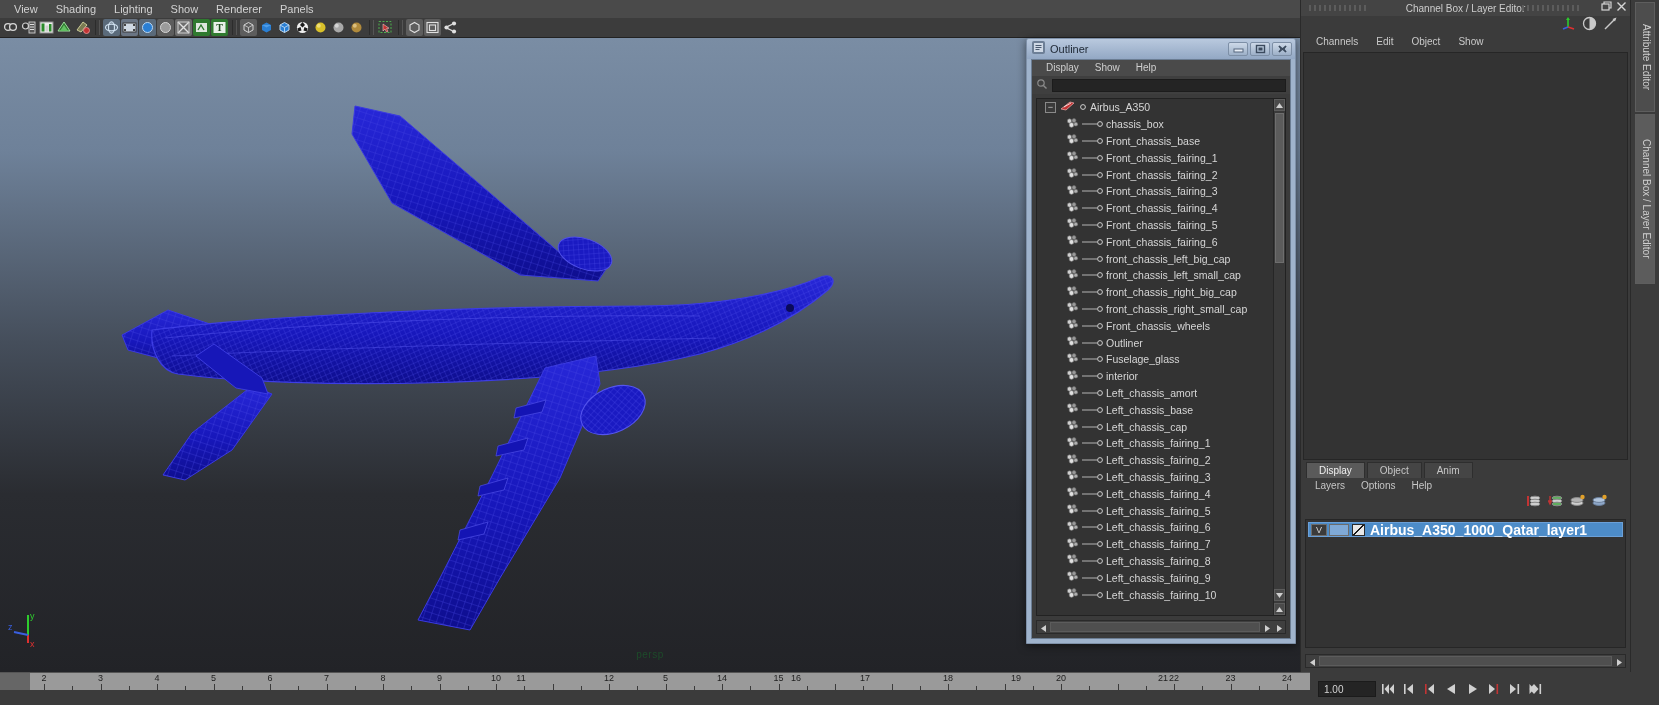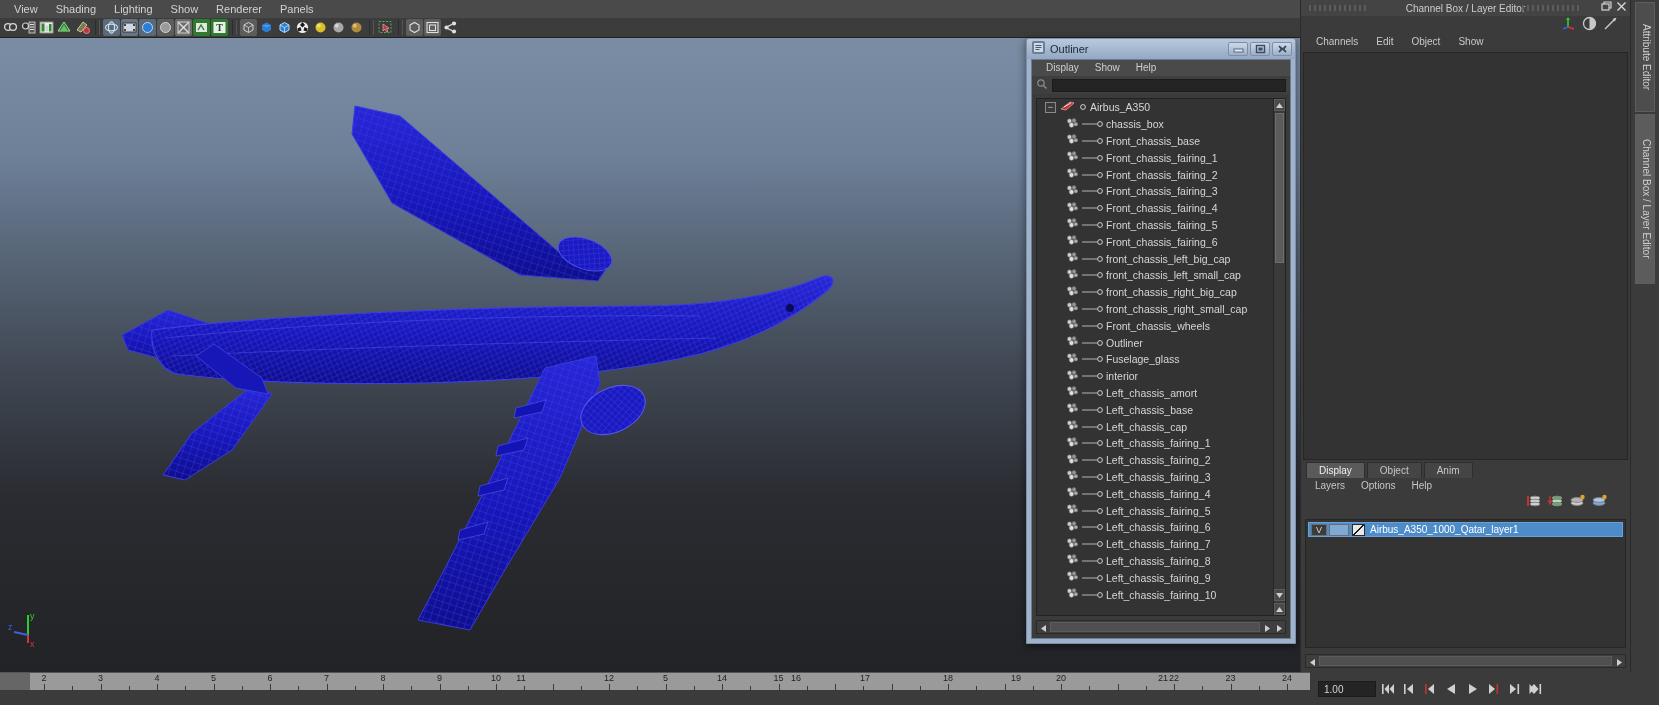--- a/index.html
+++ b/index.html
@@ -103,7 +103,7 @@
   .lay-blank { width:20px; height:12px; background:#7fa9d6; border:1px solid #6d6d6d; margin-left:2px; }
   .lay-swatch { width:13px; height:12px; margin-left:3px; border:1px solid #2a2a2a;
                 background:linear-gradient(135deg,#e8e8e8 45%,#1a1a1a 45%,#1a1a1a 55%,#e8e8e8 55%); }
-  .lay-name { color:#ffffff; font-size:10px; margin-left:5px; }
+  .lay-name { color:#ffffff; font-size:14px; margin-left:5px;font-weight:bold; }
   .lay-hscroll { position:absolute; left:2px; right:2px; bottom:2px; height:14px;
                  background:#3f3f3f; border:1px solid #2a2a2a; display:flex; align-items:center; }
 

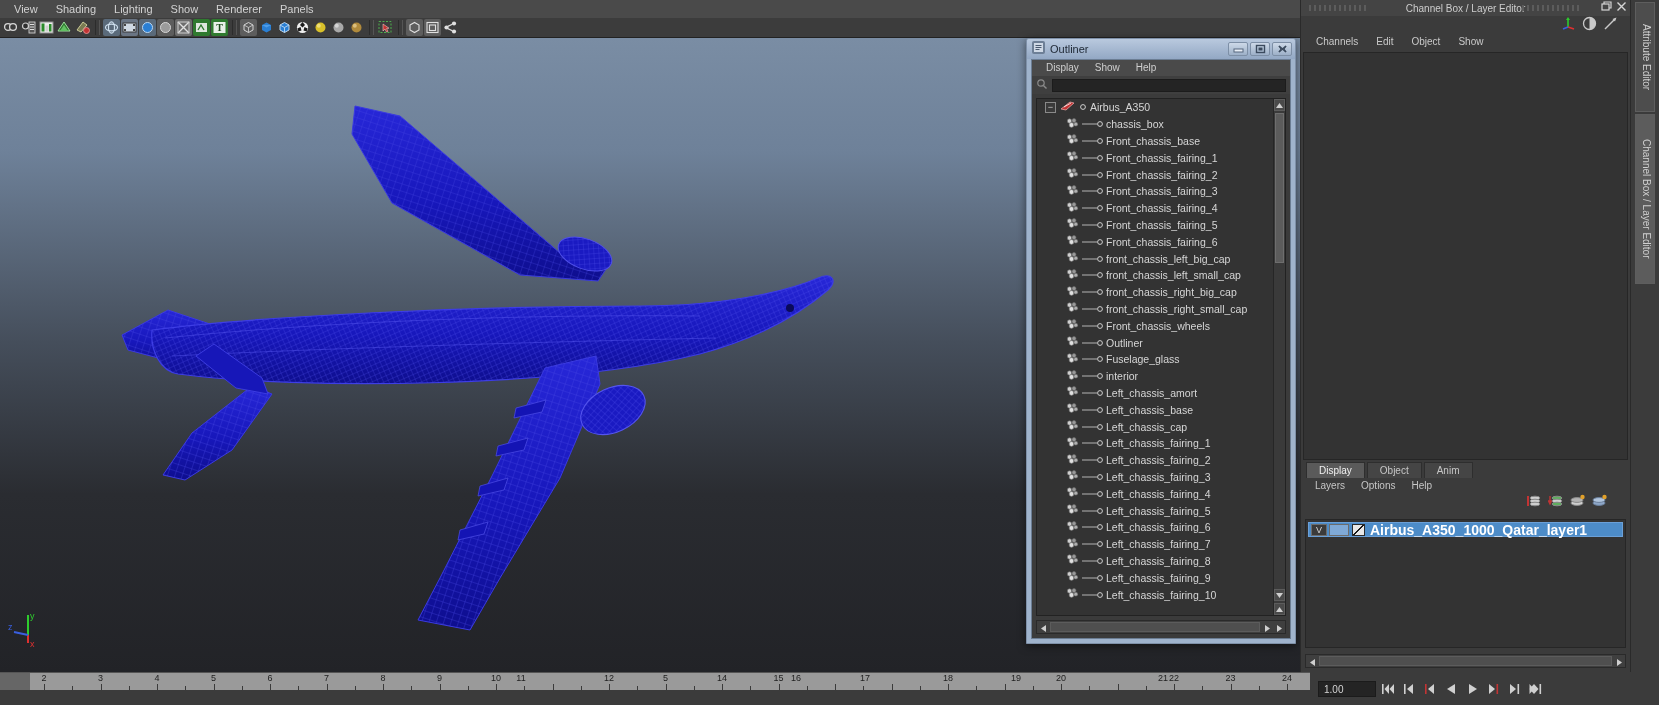--- a/index.html
+++ b/index.html
@@ -368,6 +368,7 @@
       </svg>
     </div>
 
+    <div class="persp-label">persp</div>
   </div>
 
   <div class="outliner">

